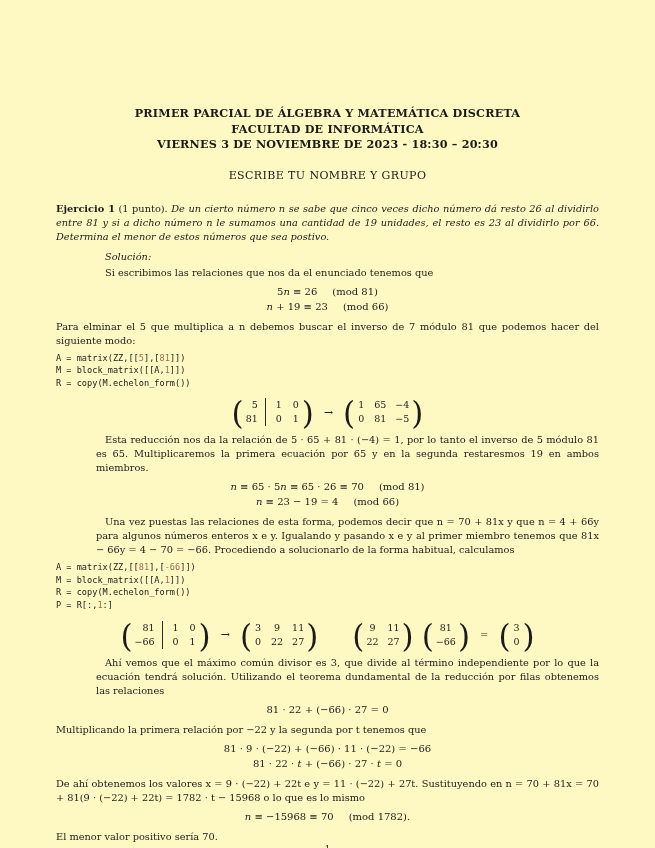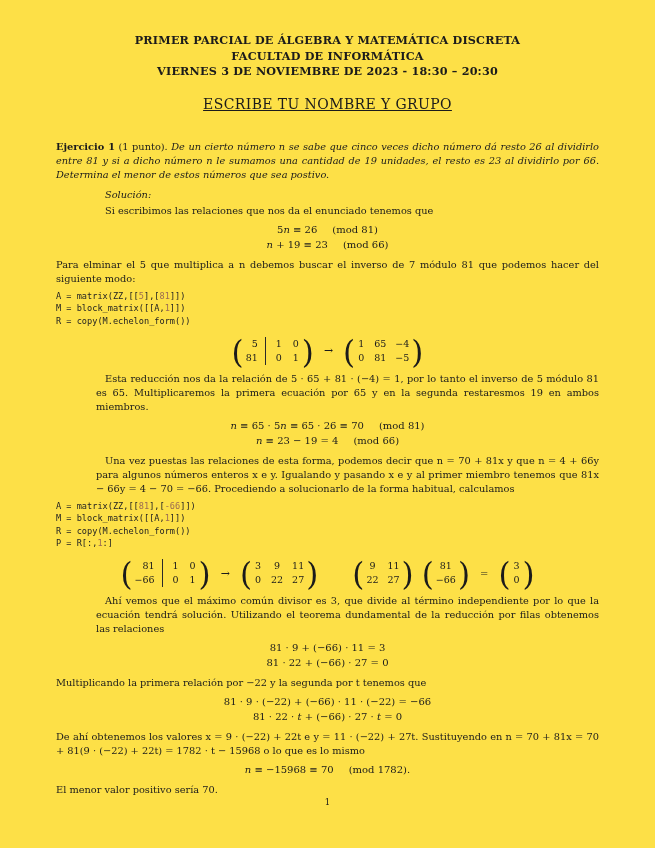--- a/index.html
+++ b/index.html
@@ -5,10 +5,10 @@
   html,body{margin:0;padding:0;background:#ffffff;}
   .page{
     width:655px;height:848px;box-sizing:border-box;
-    background:#fde047;color:#1b1b1b;
+    background:#fef9c3;color:#1b1b1b;
     padding:106px 56px 0 56px;
     font-family:"DejaVu Serif", serif;
-    display:flex;flex-direction:column;overflow:hidden;justify-content:flex-end;
+    display:flex;flex-direction:column;overflow:hidden;
   }
   
   .titleblock{text-align:center;margin-bottom:16px;}

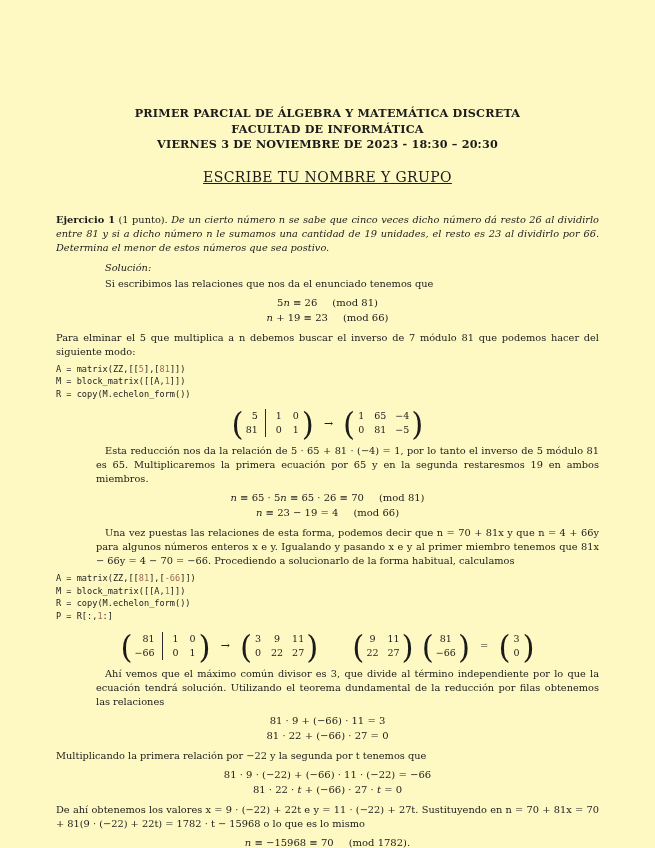--- a/index.html
+++ b/index.html
@@ -13,7 +13,7 @@
   
   .titleblock{text-align:center;margin-bottom:16px;}
   .title{font-size:11.2px;font-weight:bold;line-height:15.5px;letter-spacing:.2px;}
-  .instruction{text-align:center;font-size:14px;letter-spacing:.4px;margin-bottom:26px;text-decoration:underline;}
+  .instruction{text-align:center;font-size:11px;letter-spacing:.4px;margin-bottom:18px;}
   
   p.para{margin:2px 0 0 0;font-size:9.8px;line-height:14px;text-align:justify;}
   p.ind{text-indent:9px;margin-left:40px;}

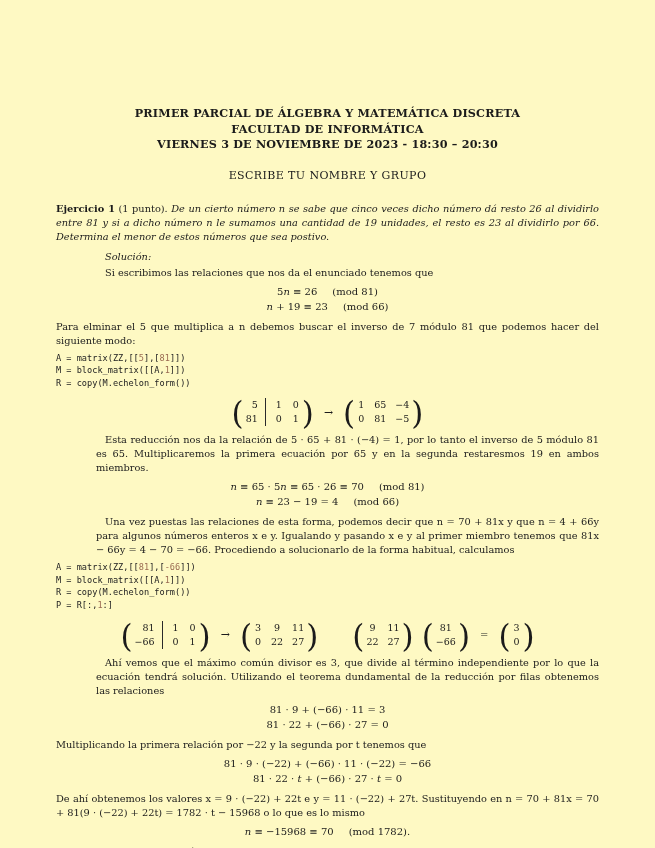--- a/index.html
+++ b/index.html
@@ -181,7 +181,6 @@
   <p class="para ind">Ahí vemos que el máximo común divisor es 3, que divide al término independiente por lo que la ecuación tendrá solución. Utilizando el teorema dundamental de la reducción por filas obtenemos las relaciones</p>
 
   <div class="eqblock">
-    <div class="display"><span class="expr">81 · 9 + (−66) · 11 = 3</span></div>
     <div class="display"><span class="expr">81 · 22 + (−66) · 27 = 0</span></div>
   </div>
 

